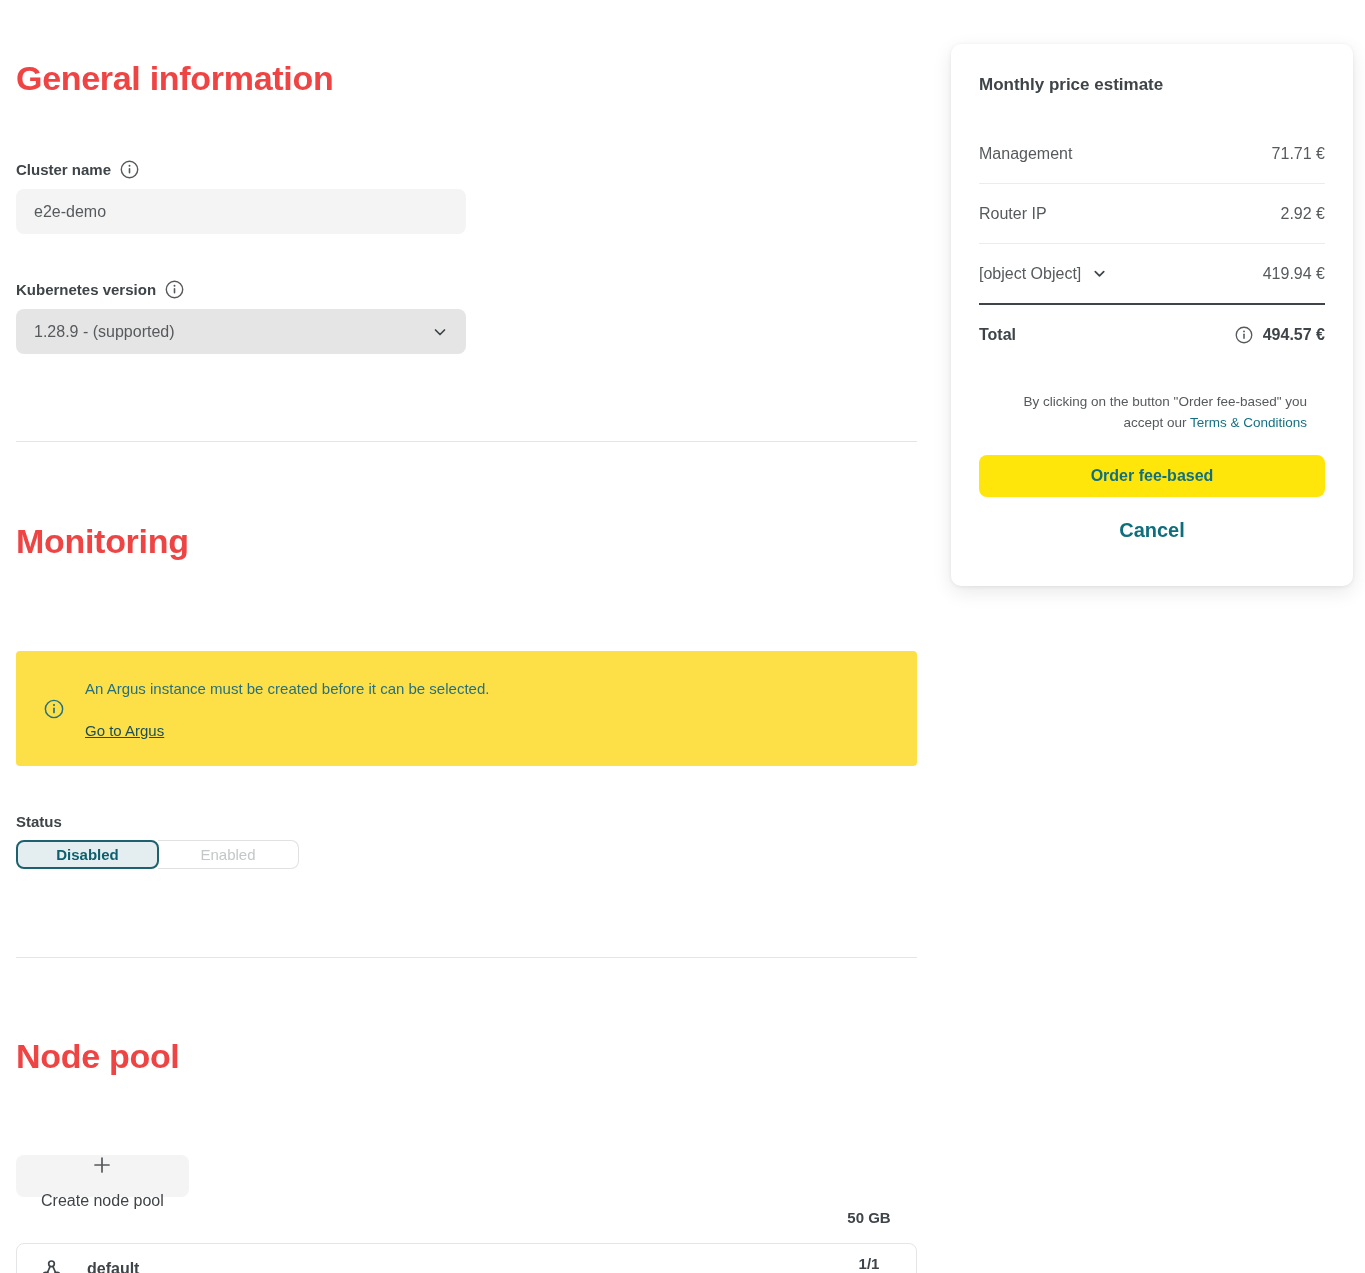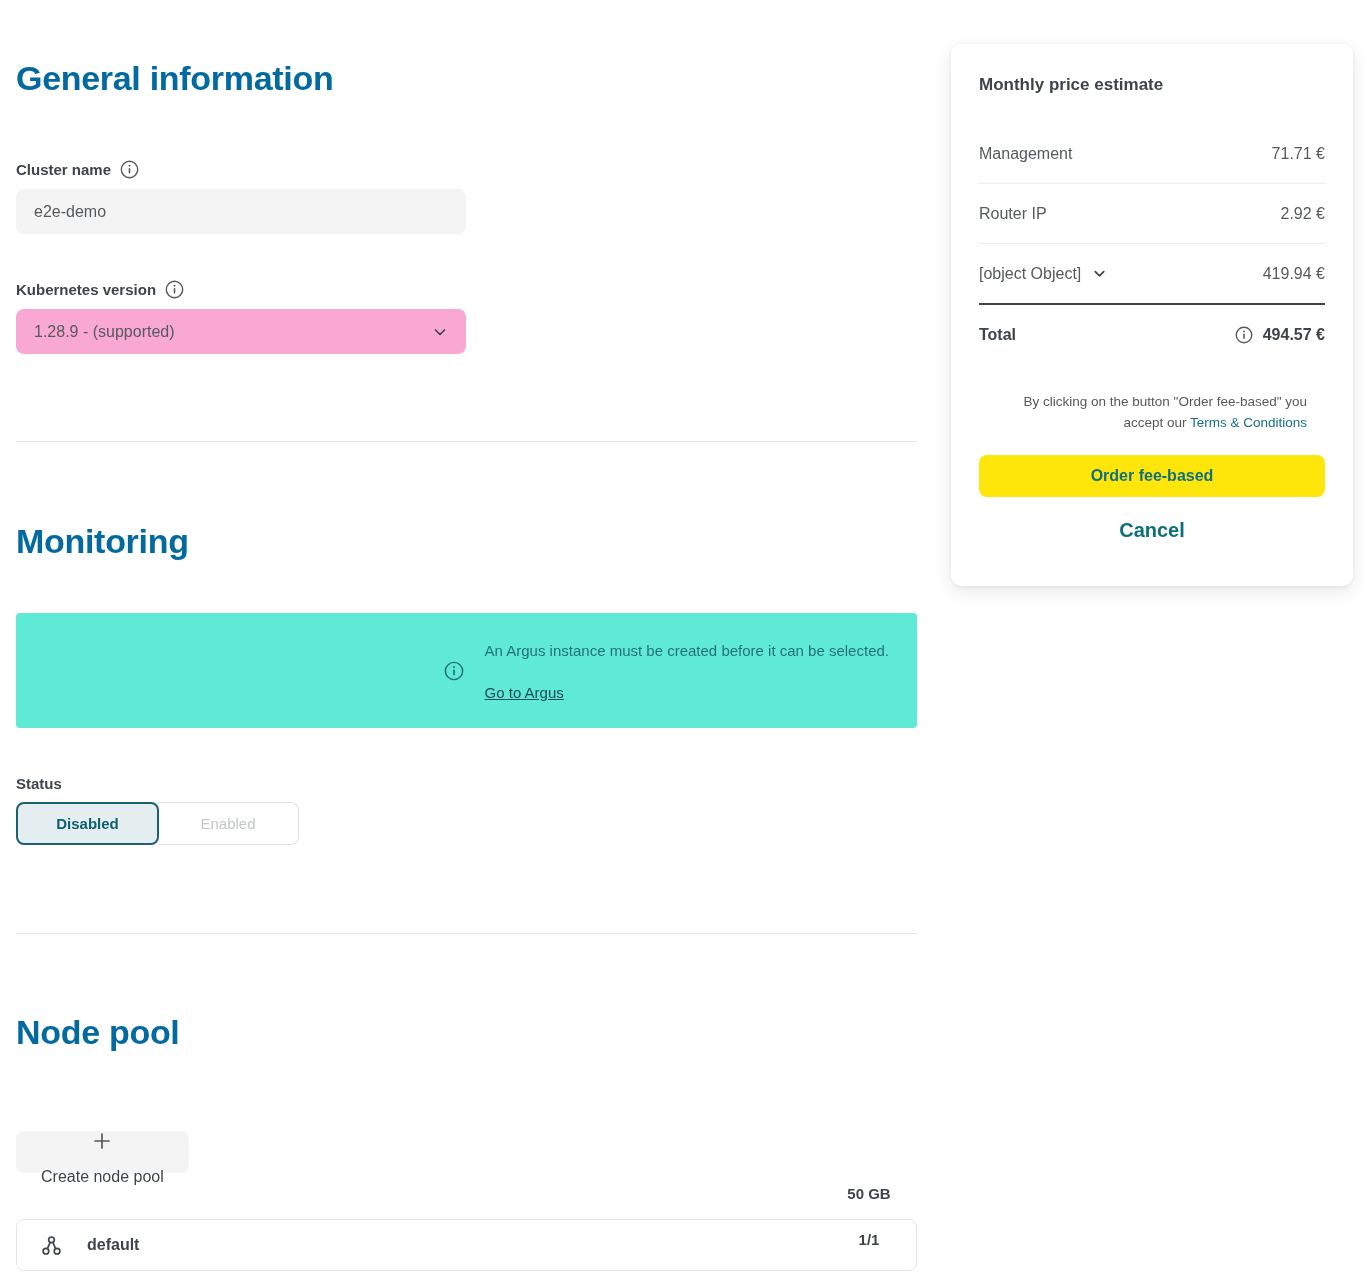--- a/index.html
+++ b/index.html
@@ -7,7 +7,7 @@
     font-family:"Liberation Sans", sans-serif; }
   .content { position:absolute; left:16px; top:0; width:901px; }
 
-  h1.section-title { font-size:34px; line-height:40px; font-weight:700; color:#0369a1;
+  h1.section-title { font-size:34px; line-height:40px; font-weight:700; color:#ef4444;
     letter-spacing:-0.3px; }
   #general-title { margin-top:58px; }
   #monitoring-title { margin-top:79px; }

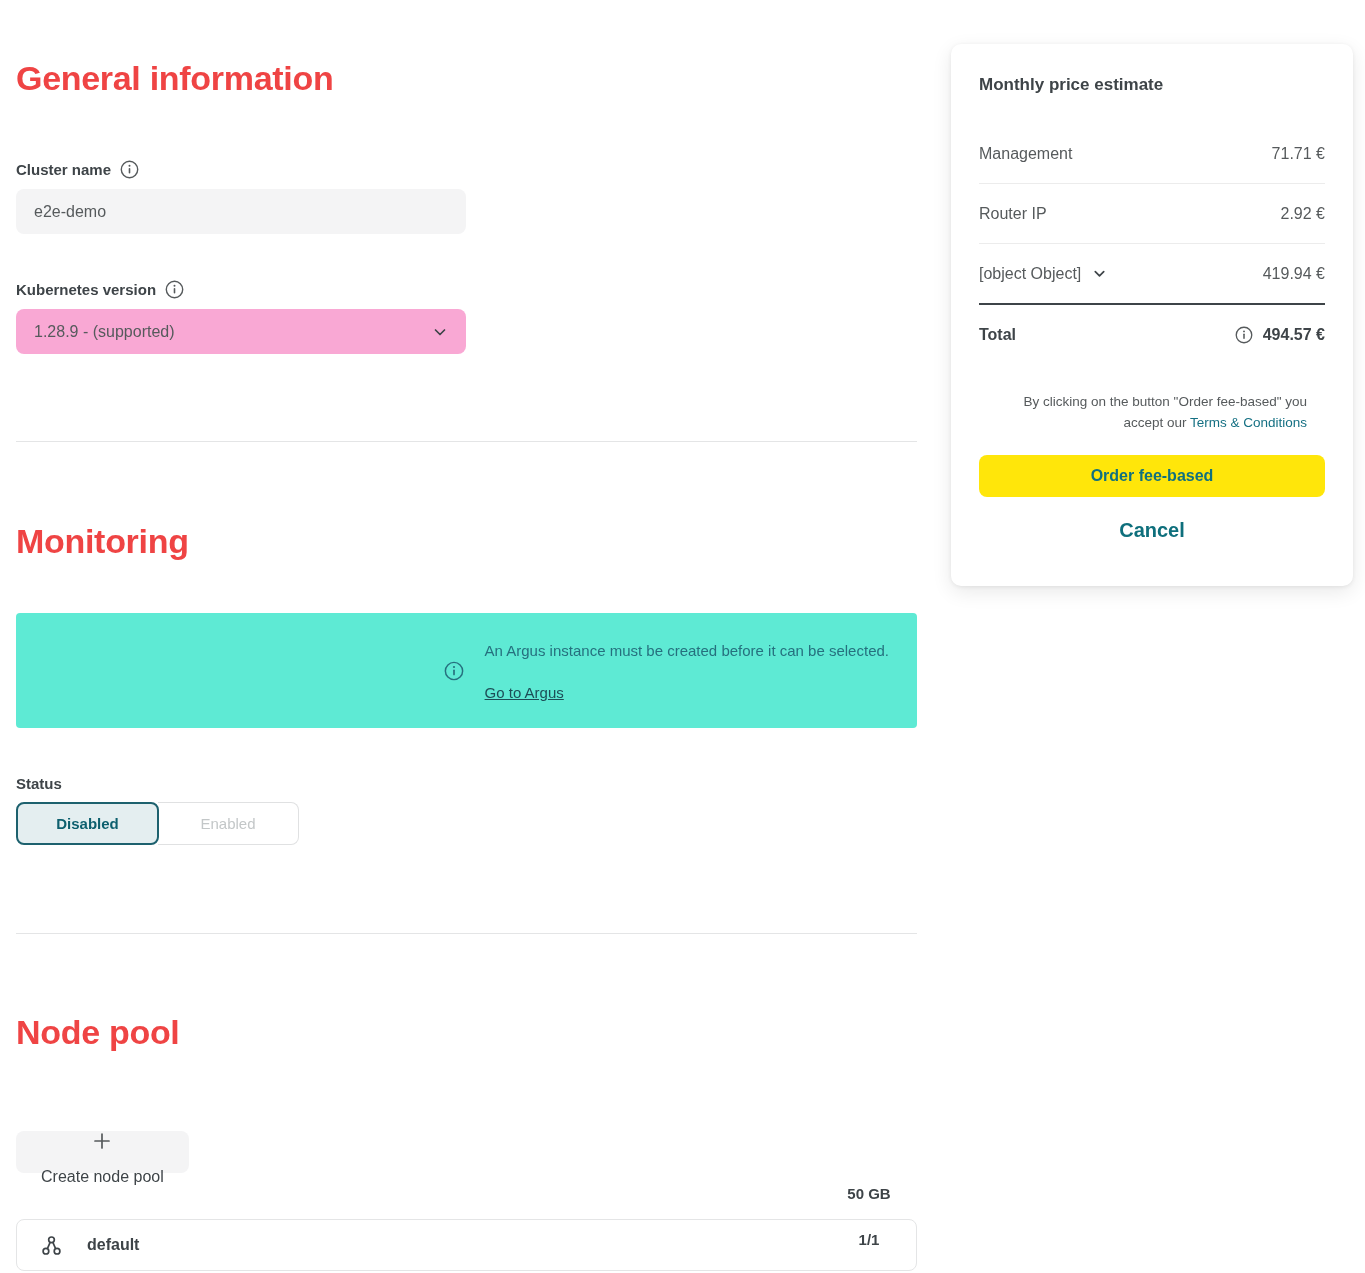--- a/index.html
+++ b/index.html
@@ -23,7 +23,7 @@
     border:none; border-radius:8px; padding:0 18px; font-size:16px; color:#565a5c;
     font-family:"Liberation Sans", sans-serif; outline:none; }
   .label-k8s { margin-top:46px; }
-  .select-field { margin-top:10px; width:450px; height:45px; background:#f9a8d4;
+  .select-field { margin-top:10px; width:450px; height:45px; background:#e5e5e5;
     border-radius:8px; padding:0 18px; display:flex; align-items:center;
     justify-content:space-between; font-size:16px; color:#565a5c; cursor:pointer; }
   .chevron-icon { color:#3e4448; }

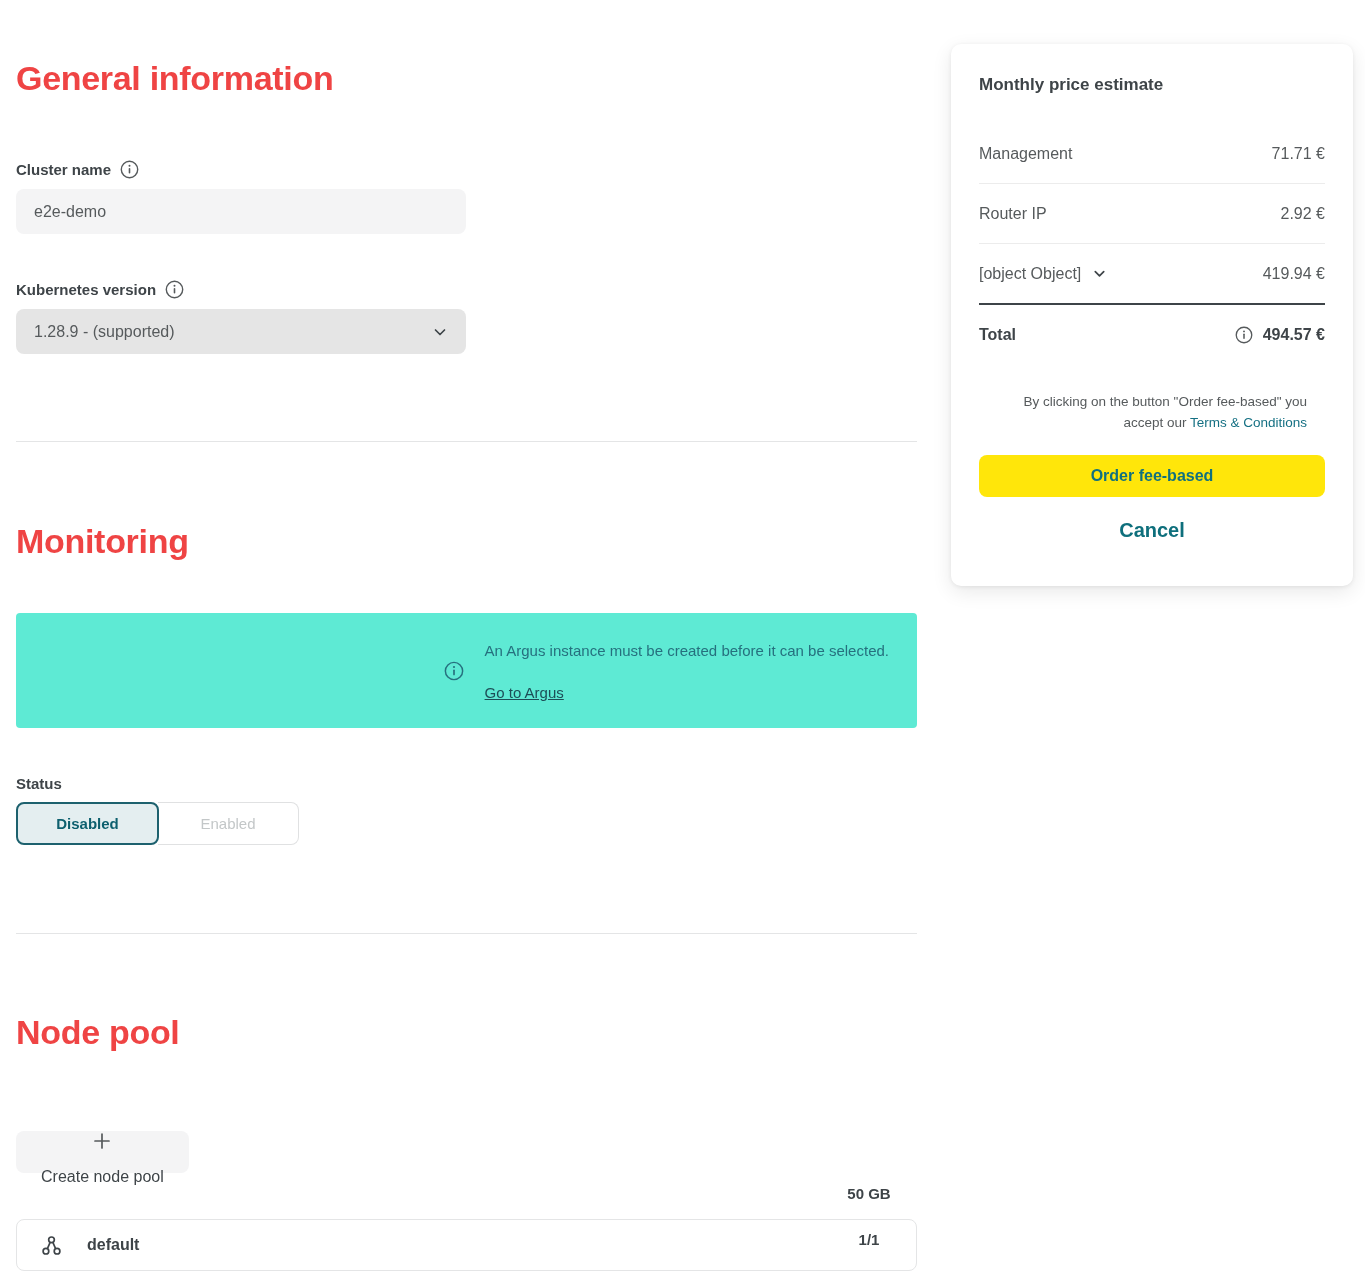--- a/index.html
+++ b/index.html
@@ -32,8 +32,8 @@
   #divider-1 { margin-top:87px; }
   #divider-2 { margin-top:88px; }
 
-  .alert { margin-top:52px; width:901px; min-height:115px; background:#5eead4;
-    border-radius:4px; padding:28px 28px 26px 28px; display:flex; gap:21px;justify-content:flex-end; }
+  .alert { margin-top:90px; width:901px; min-height:115px; background:#fde047;
+    border-radius:4px; padding:28px 28px 26px 28px; display:flex; gap:21px; }
   .alert .alert-icon { color:#26707e; margin-top:-2px; }
   .alert-text { font-size:15px; line-height:19px; color:#26707e; }
   .alert-link { display:inline-block; margin-top:24px; font-size:15px; color:#1d4e57;

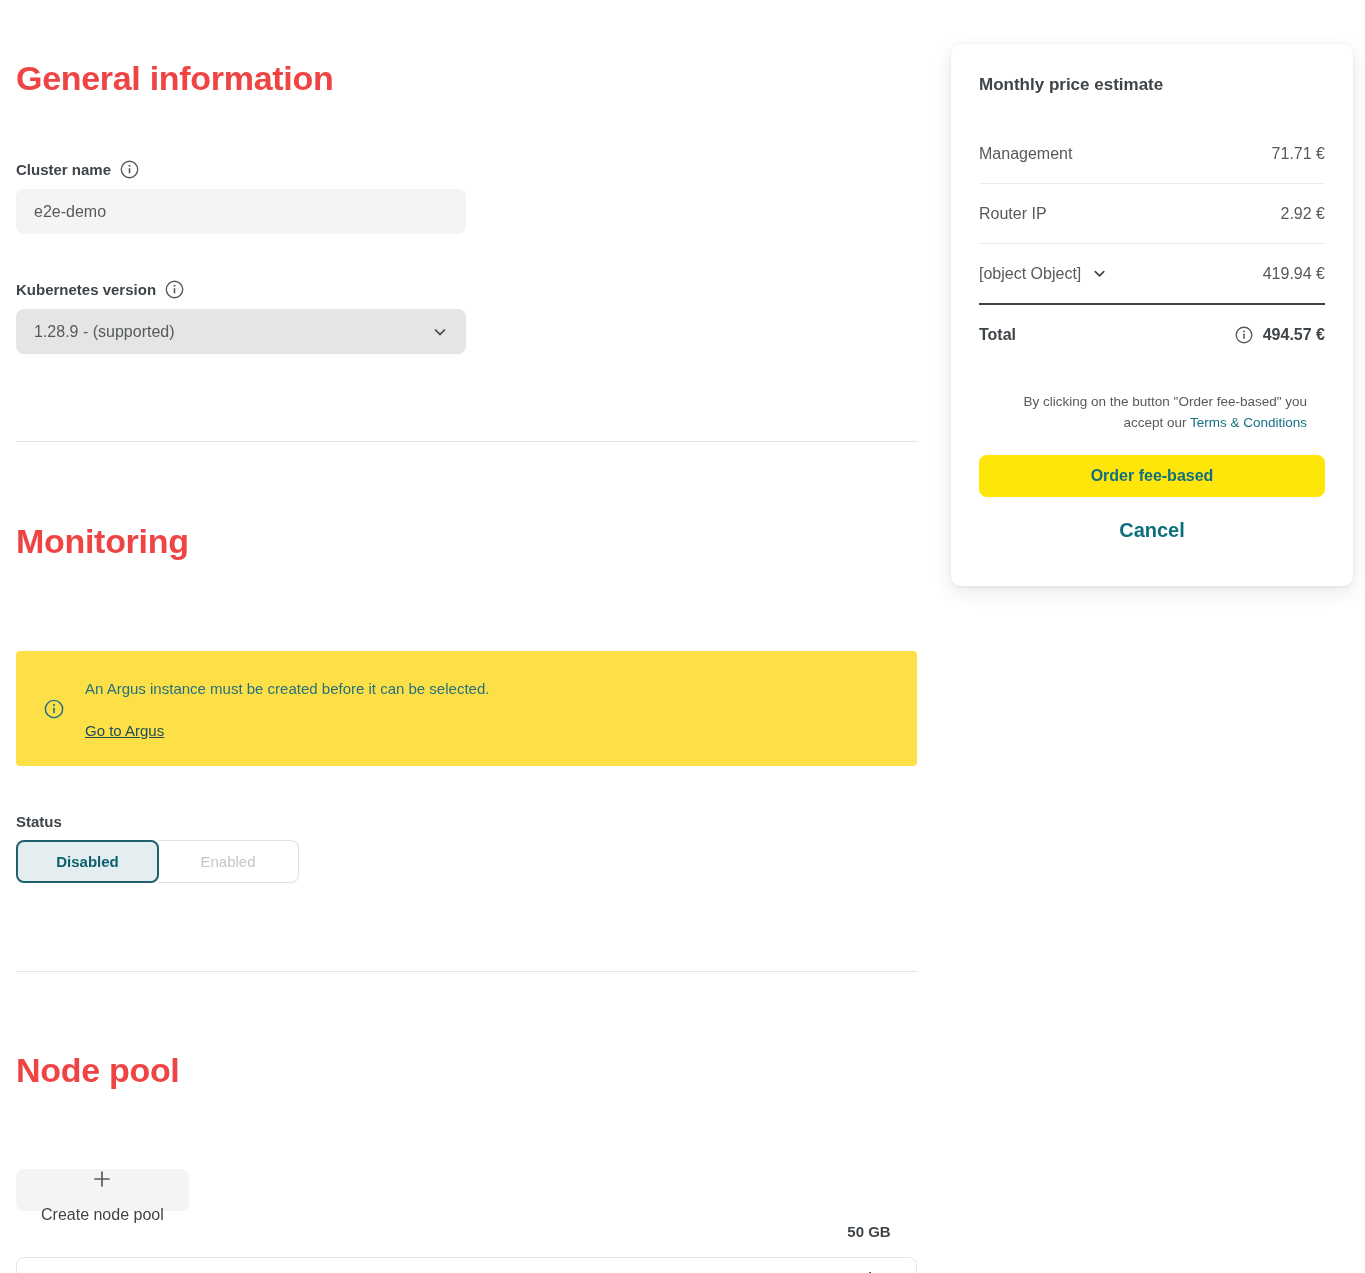--- a/index.html
+++ b/index.html
@@ -40,7 +40,7 @@
     text-decoration:underline; cursor:pointer; }
 
   .label-status { margin-top:47px; }
-  .toggle { margin-top:9px; display:inline-flex; align-items:stretch; height:43px; }
+  .toggle { margin-top:9px; display:inline-flex; align-items:stretch; height:29px; }
   .toggle-btn { font-family:"Liberation Sans", sans-serif; font-size:15px; cursor:pointer; }
   .toggle-btn.selected { width:143px; background:#e4eef0; border:2px solid #1d616e;
     border-radius:8px; color:#0d5f6e; font-weight:700; position:relative; z-index:1; }

